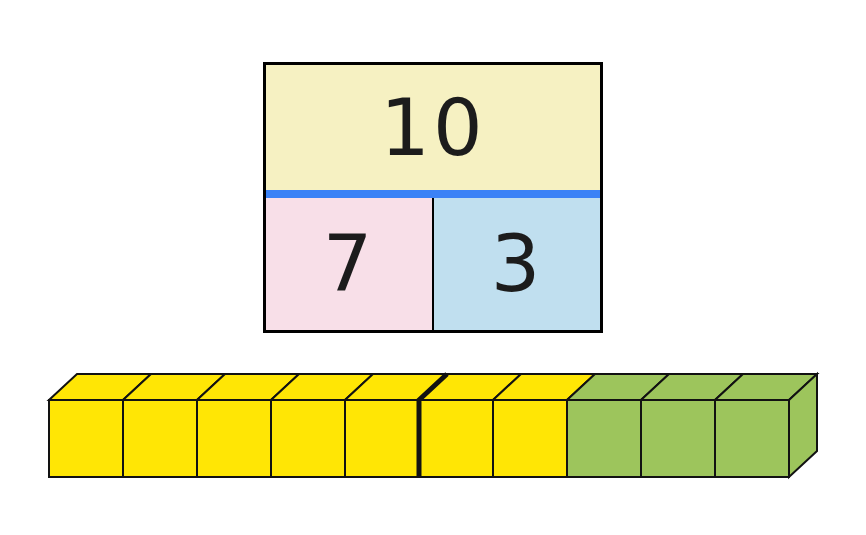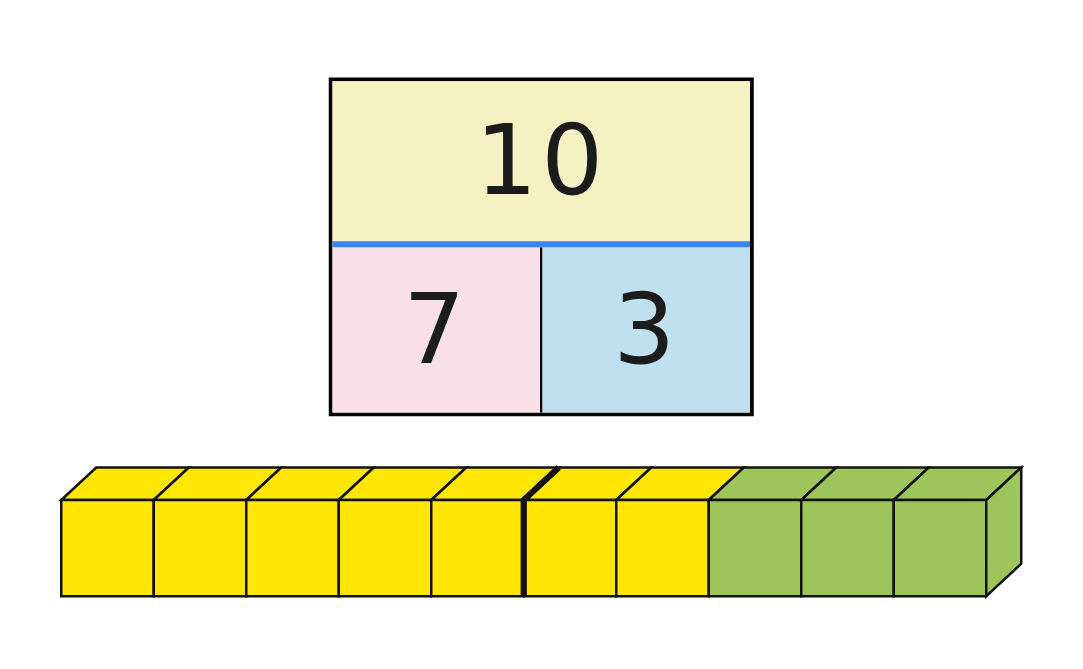--- a/index.html
+++ b/index.html
@@ -29,7 +29,7 @@
   .pwm-whole {
     flex: 0 0 133px;
     box-sizing: border-box;
-    border-bottom: 5px solid #3b82f6;
+    border-bottom: 8px solid #3b82f6;
     display: flex;
     align-items: center;
     justify-content: center;

